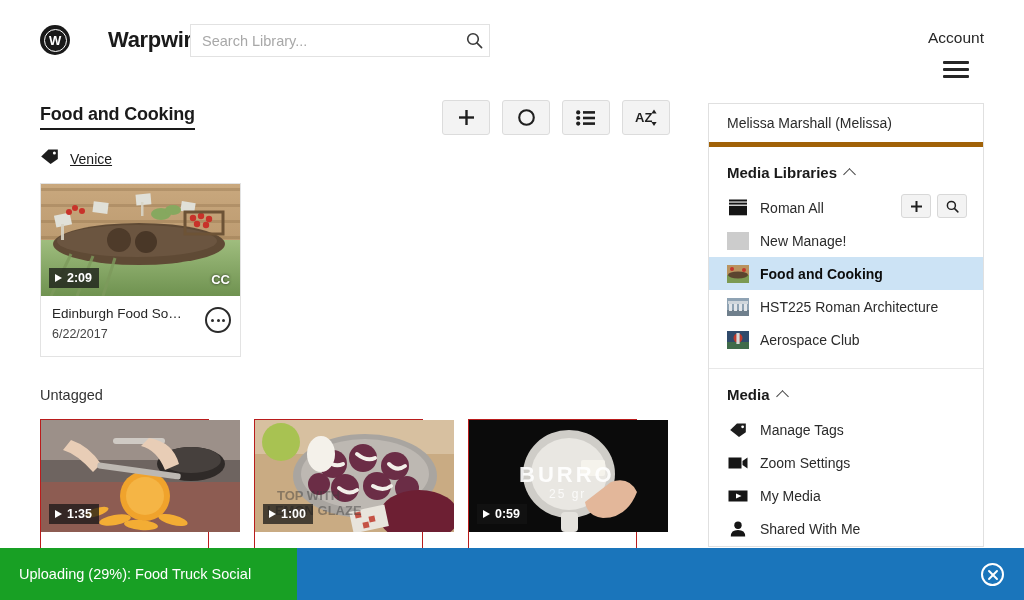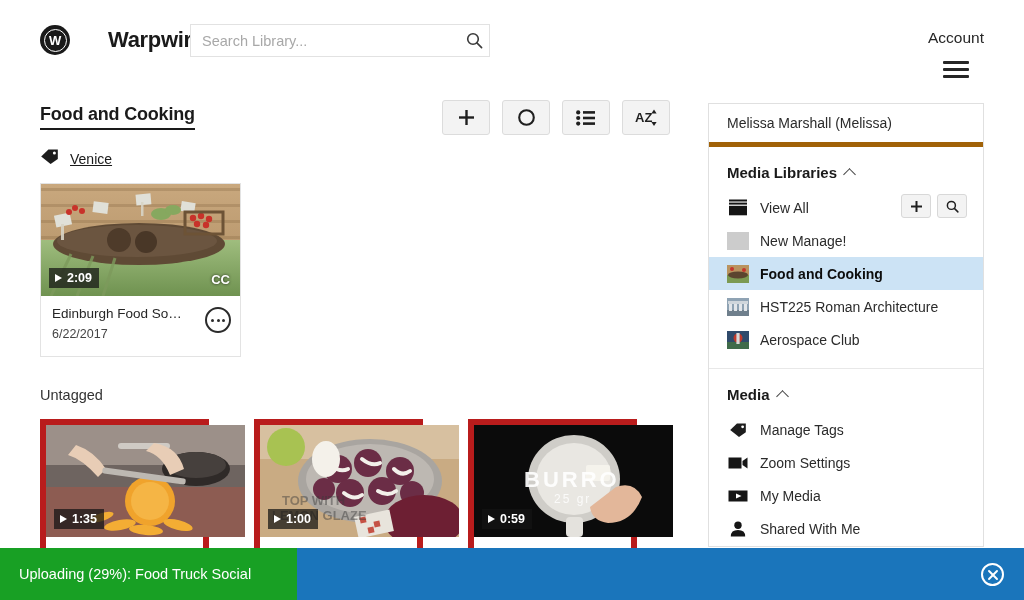--- a/index.html
+++ b/index.html
@@ -486,7 +486,7 @@
           <rect x="1" y="6.8" width="18" height="9.5" fill="#151515"></rect>
         </svg>
       </span>
-      <span>View All</span>
+      <span>Roman All</span>
       <span class="sb-actions">
         <span class="sb-act-btn">
           <svg width="13" height="13" viewBox="0 0 13 13">

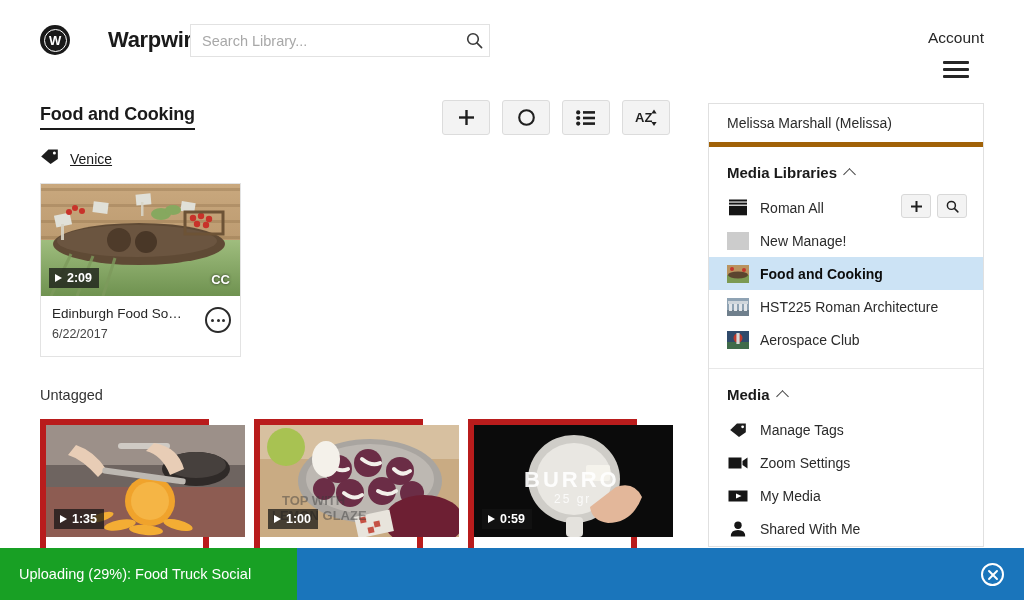--- a/index.html
+++ b/index.html
@@ -148,7 +148,7 @@
   
   .u-card {
     position: absolute; top: 339px;
-    width: 169px; border: 6px solid #b91c1c; background: #fff;
+    width: 169px; border: 1px solid #b91c1c; background: #fff;
   }
   .u-card.u0 { left: 40px; }
   .u-card.u1 { left: 254px; }

